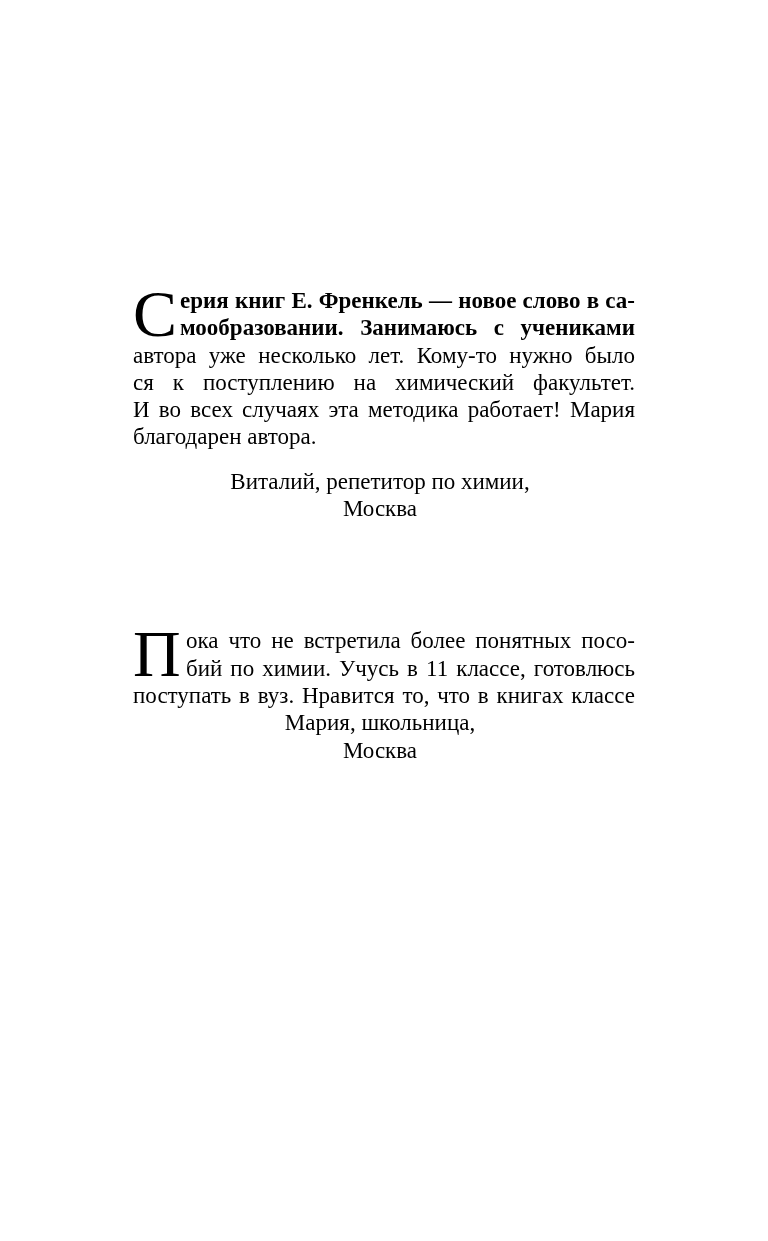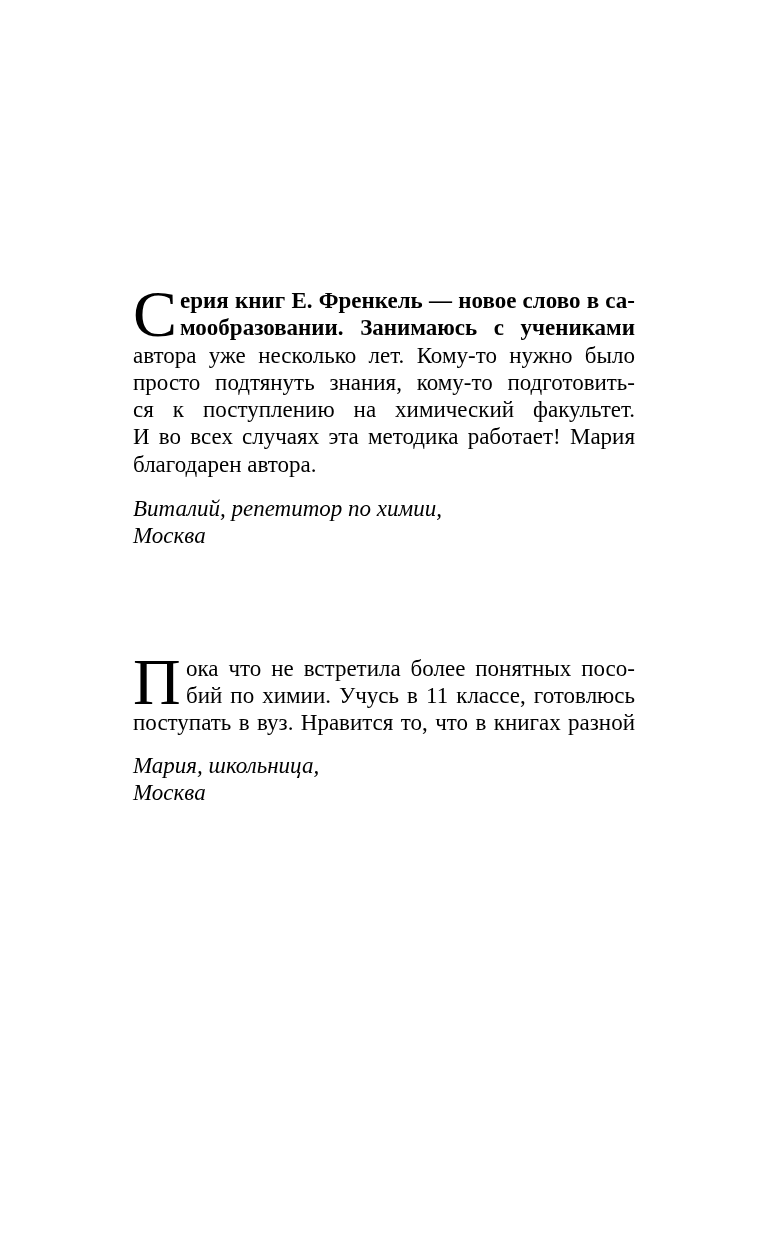--- a/index.html
+++ b/index.html
@@ -58,7 +58,6 @@
       <div class="line indented">ерия книг Е. Френкель — новое слово в са-</div>
       <div class="line indented">мообразовании. Занимаюсь с учениками</div>
       <div class="line">автора уже несколько лет. Кому-то нужно было</div>
-      <div class="line">просто подтянуть знания, кому-то подготовить-</div>
       <div class="line">ся к поступлению на химический факультет.</div>
       <div class="line">И во всех случаях эта методика работает! Мария</div>
       <div class="line short-last">благодарен автора.</div>

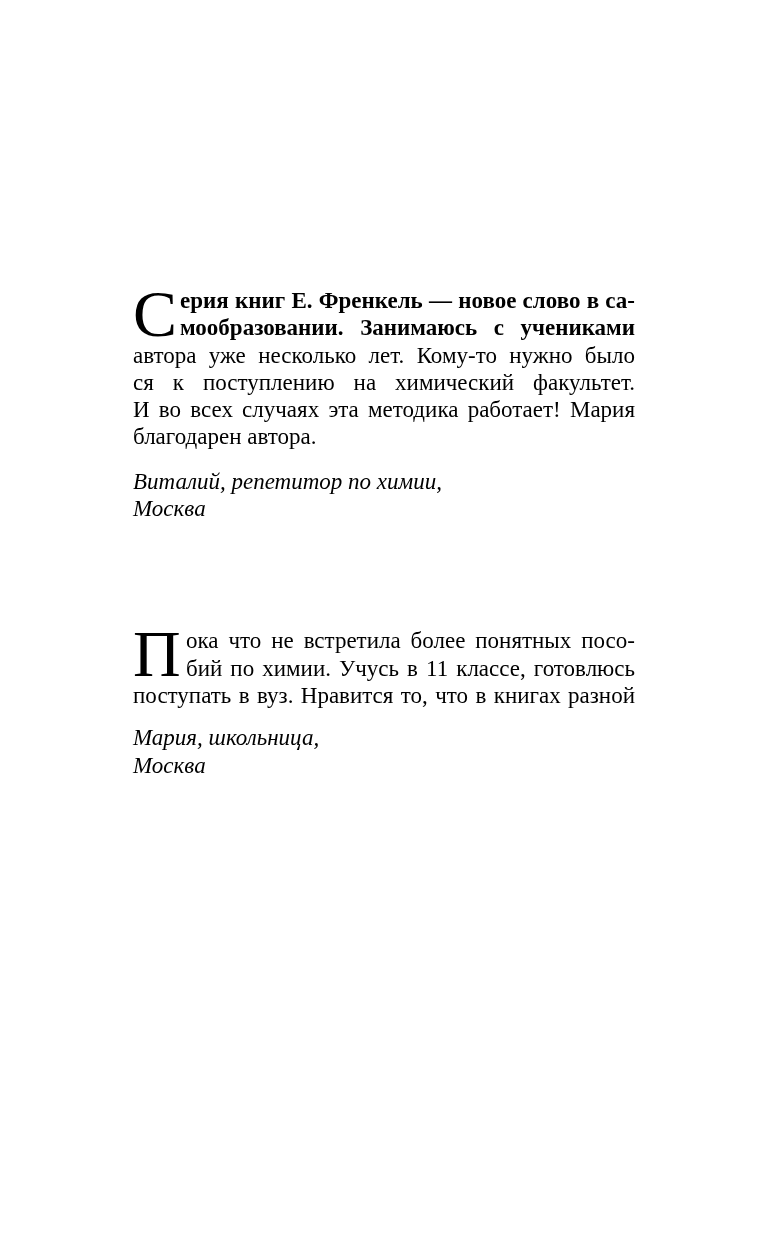--- a/index.html
+++ b/index.html
@@ -38,8 +38,7 @@
     font-weight: 400;
   }
   .attribution {
-    font-style: italic;
-    text-align: left;
+    text-align: center;
     padding-right: 8px;
   }
   .attribution .attr-line { white-space: nowrap; }

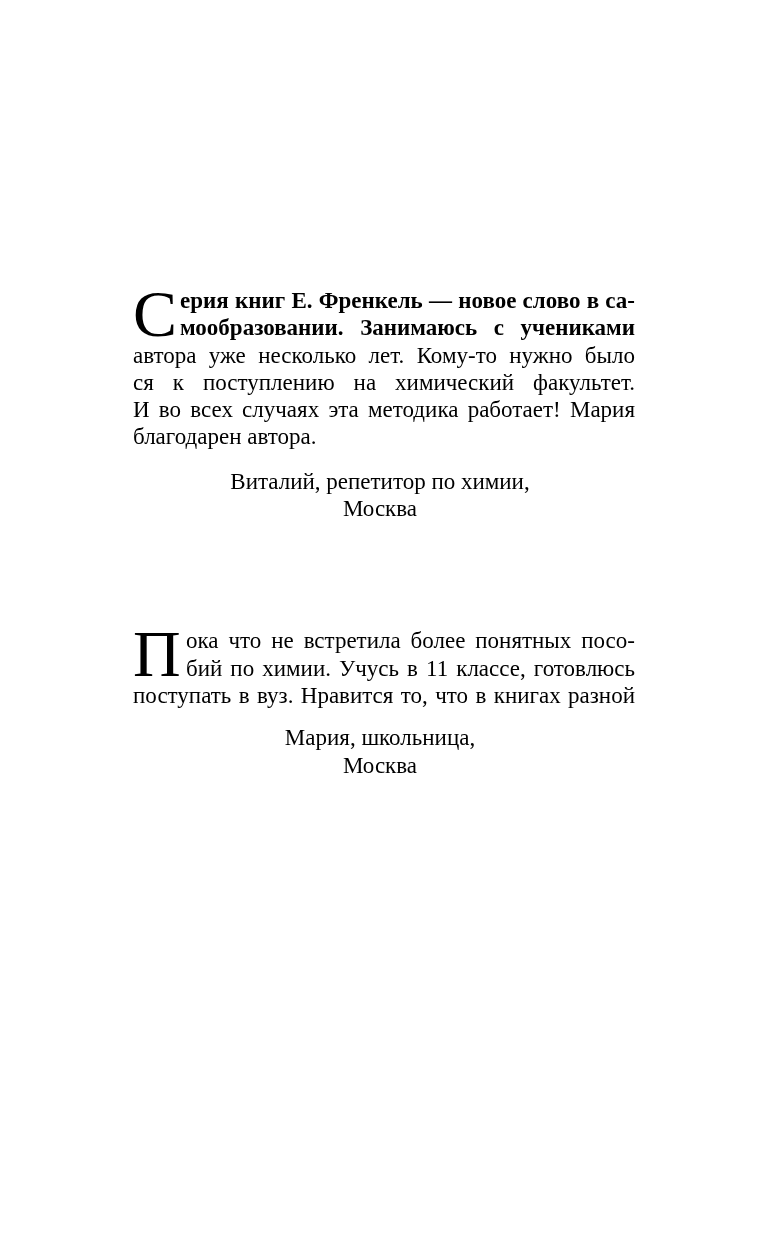--- a/index.html
+++ b/index.html
@@ -71,7 +71,7 @@
       <span class="dropcap">П</span>
       <div class="line indented">ока что не встретила более понятных посо-</div>
       <div class="line indented">бий по химии. Учусь в 11 классе, готовлюсь</div>
-      <div class="line">поступать в вуз. Нравится то, что в книгах разной</div>
+      <div class="line">поступать в вуз. Нравится то, что в книгах классе</div>
     </div>
 
     <div class="attribution" id="attr2">

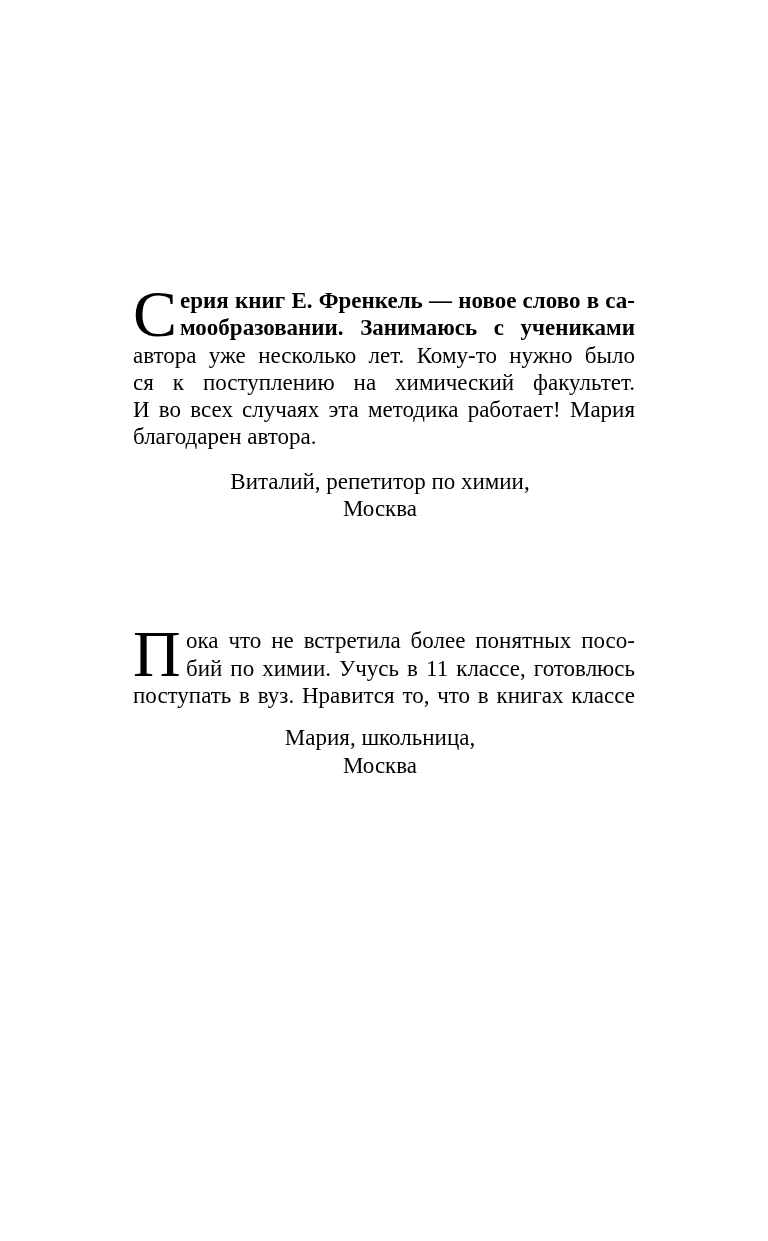--- a/index.html
+++ b/index.html
@@ -44,7 +44,7 @@
   .attribution .attr-line { white-space: nowrap; }
   #attr1 { margin-top: 17px; }
   #quote2 { margin-top: 105px; }
-  #attr2 { margin-top: 15px; }
+  #attr2 { }
 </style>
 </head>
 <body>

